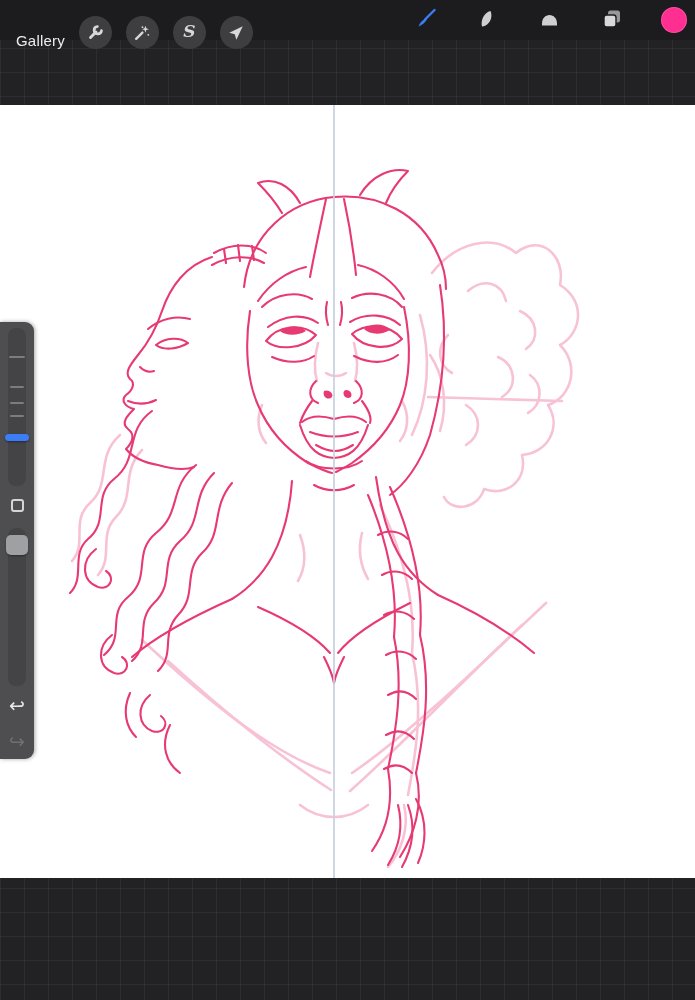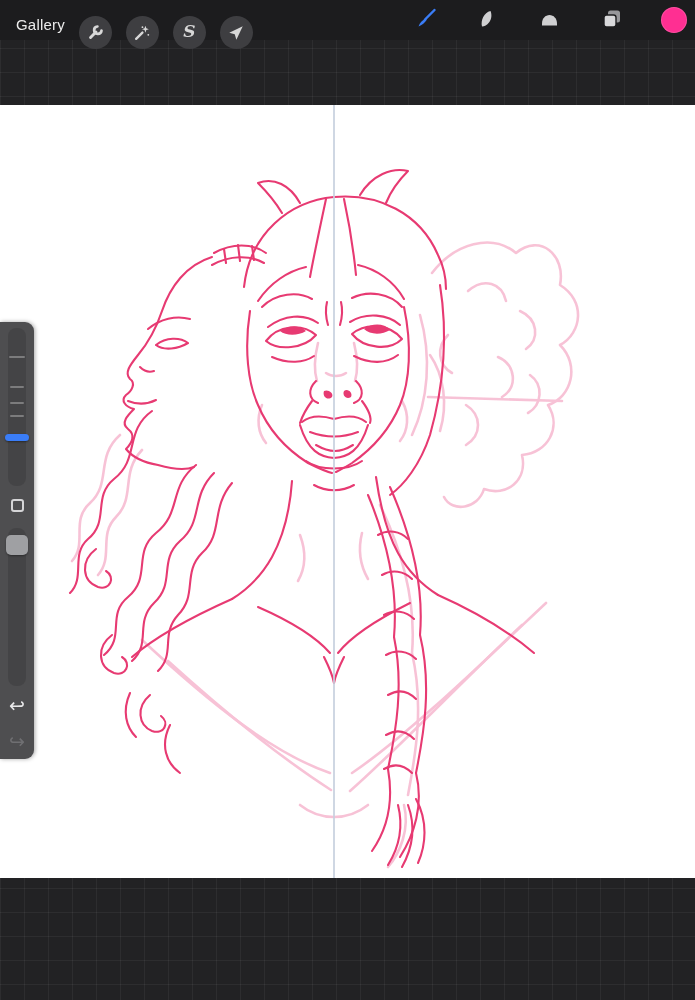--- a/index.html
+++ b/index.html
@@ -28,7 +28,7 @@
     background:var(--topbar-bg,#1c1c1e);
     display:flex;align-items:center;z-index:30;
   }
-  .tb-left{display:flex;align-items:flex-start;gap:14px;padding-left:16px;margin-top:25px;}
+  .tb-left{display:flex;align-items:flex-end;gap:14px;padding-left:16px;margin-top:25px;}
   .gallery-label{color:#ececec;font-size:15px;letter-spacing:.2px;cursor:default;}
   .circle-btn{
     width:33px;height:33px;border-radius:50%;background:#3e3e41;border:none;

